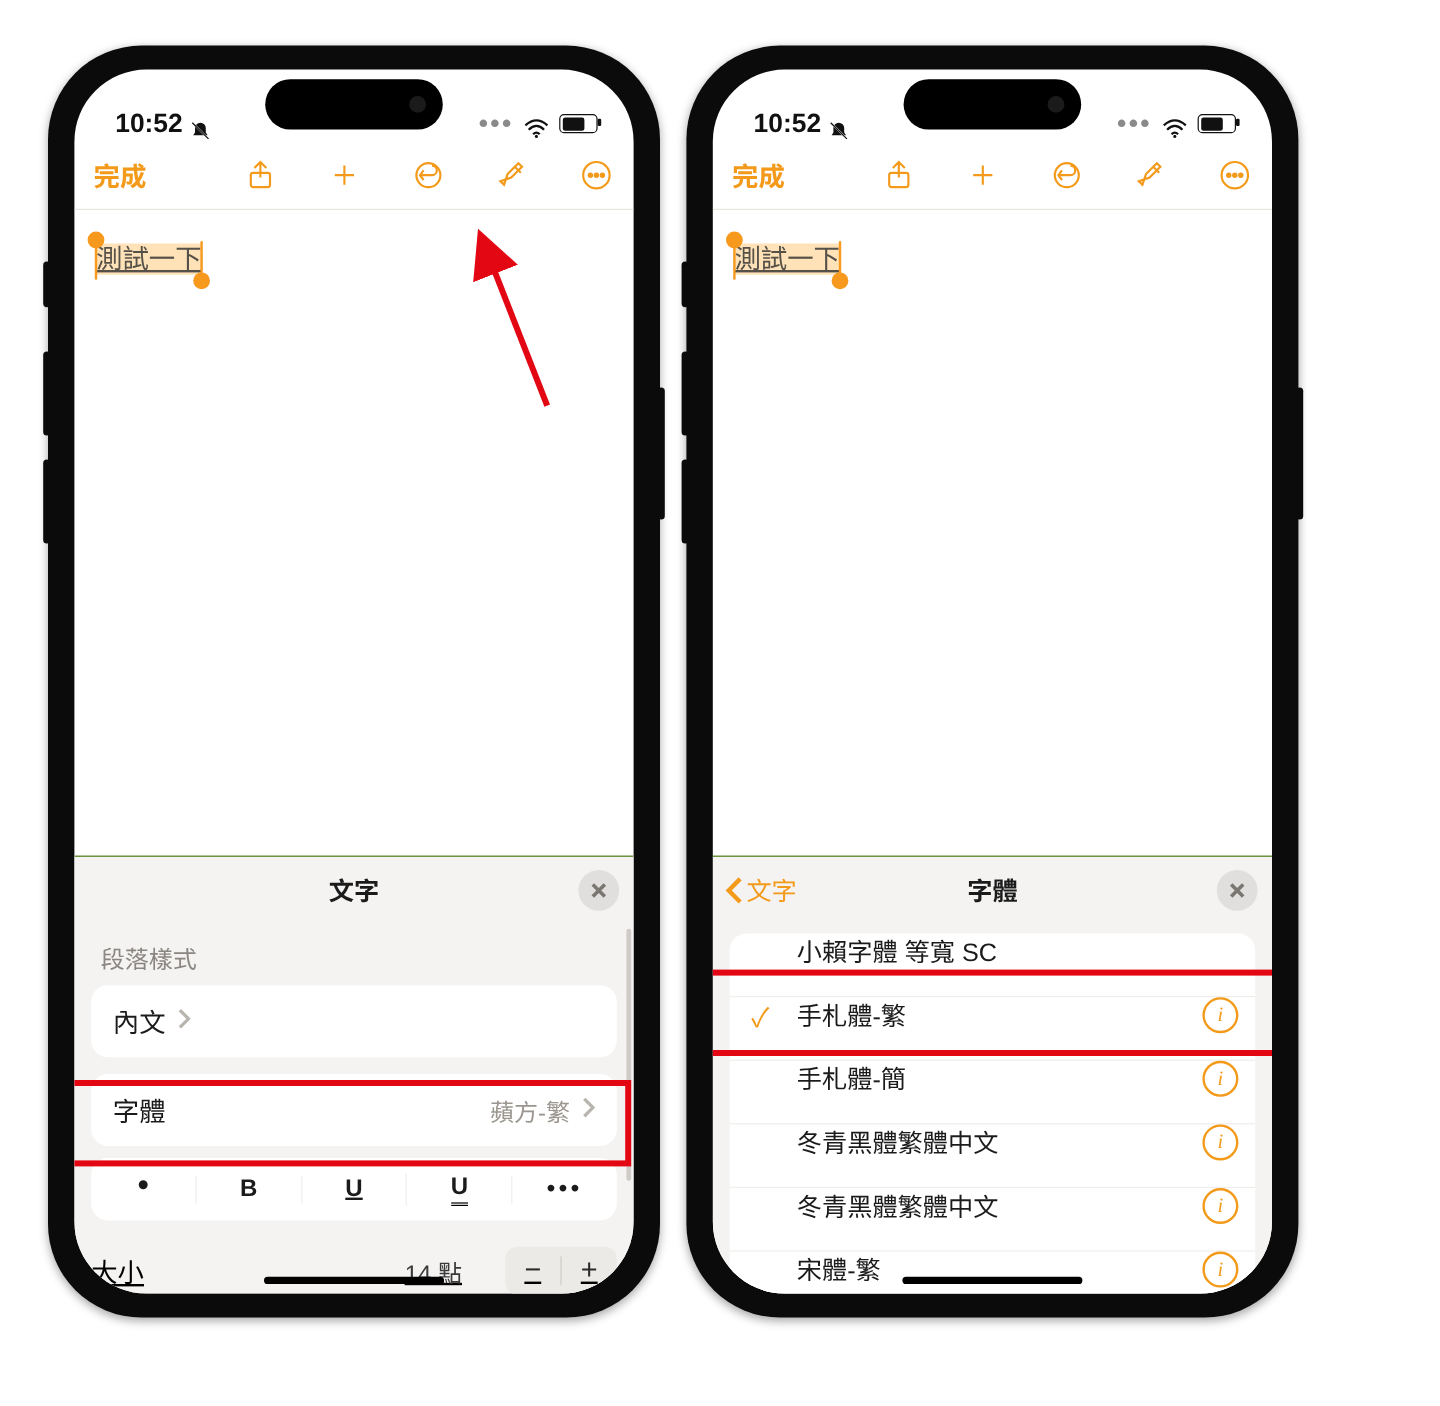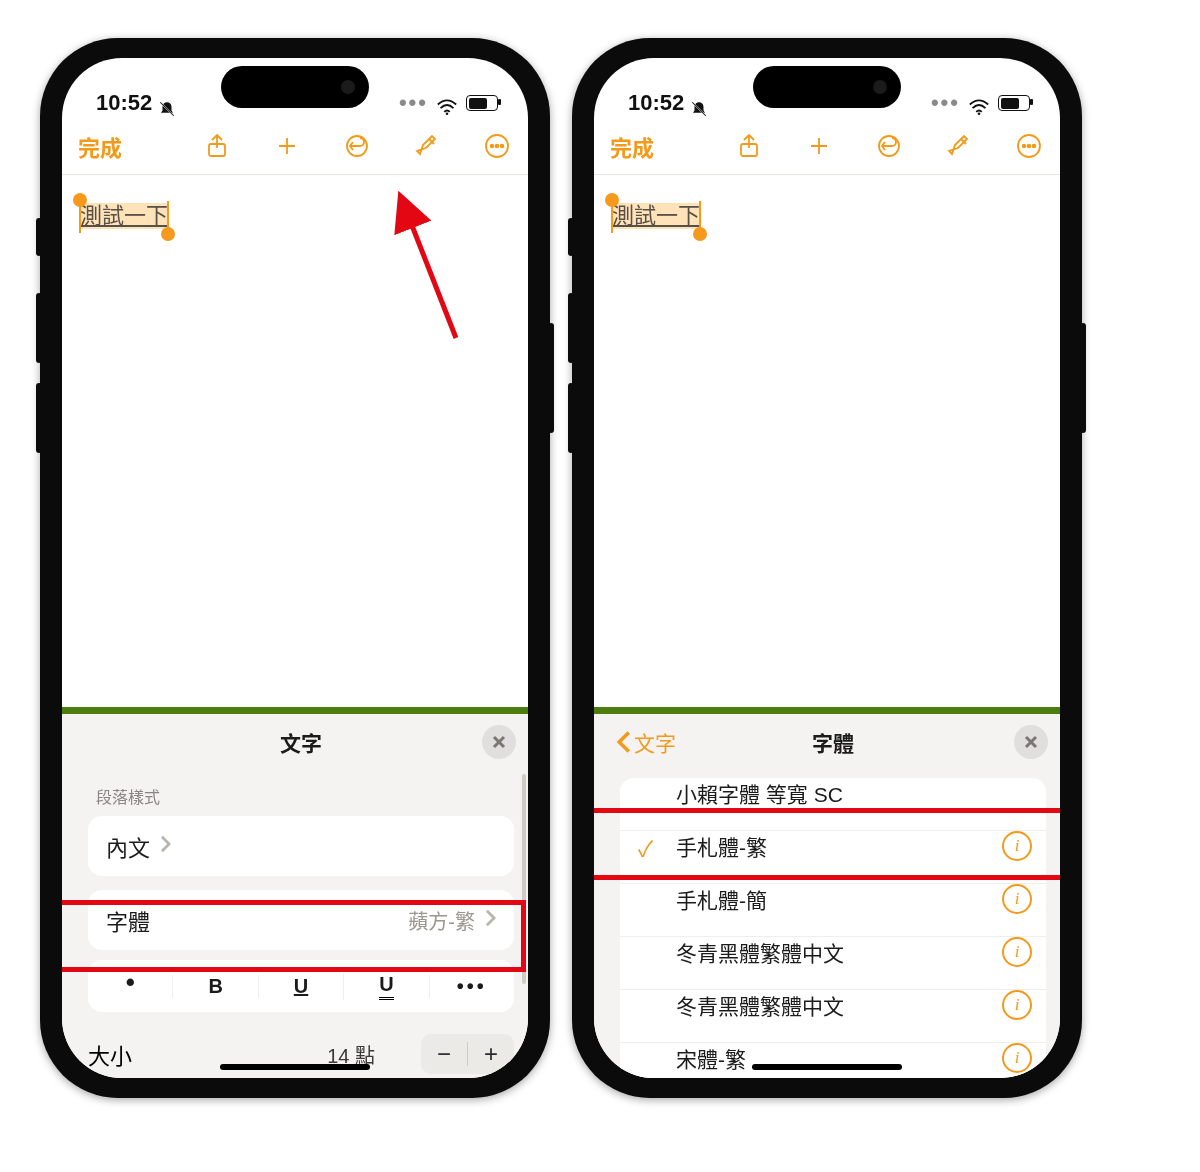--- a/index.html
+++ b/index.html
@@ -81,8 +81,7 @@
   
   .sheet{
     position:absolute;left:0;right:0;bottom:0;background:#f4f3f2;
-    border-top:7px solid #4d7c0f;
-    padding-left:12px;
+    border-top:1px solid #4d7c0f;
   }
   .sheet-head{
     height:56px;display:flex;align-items:center;justify-content:center;position:relative;

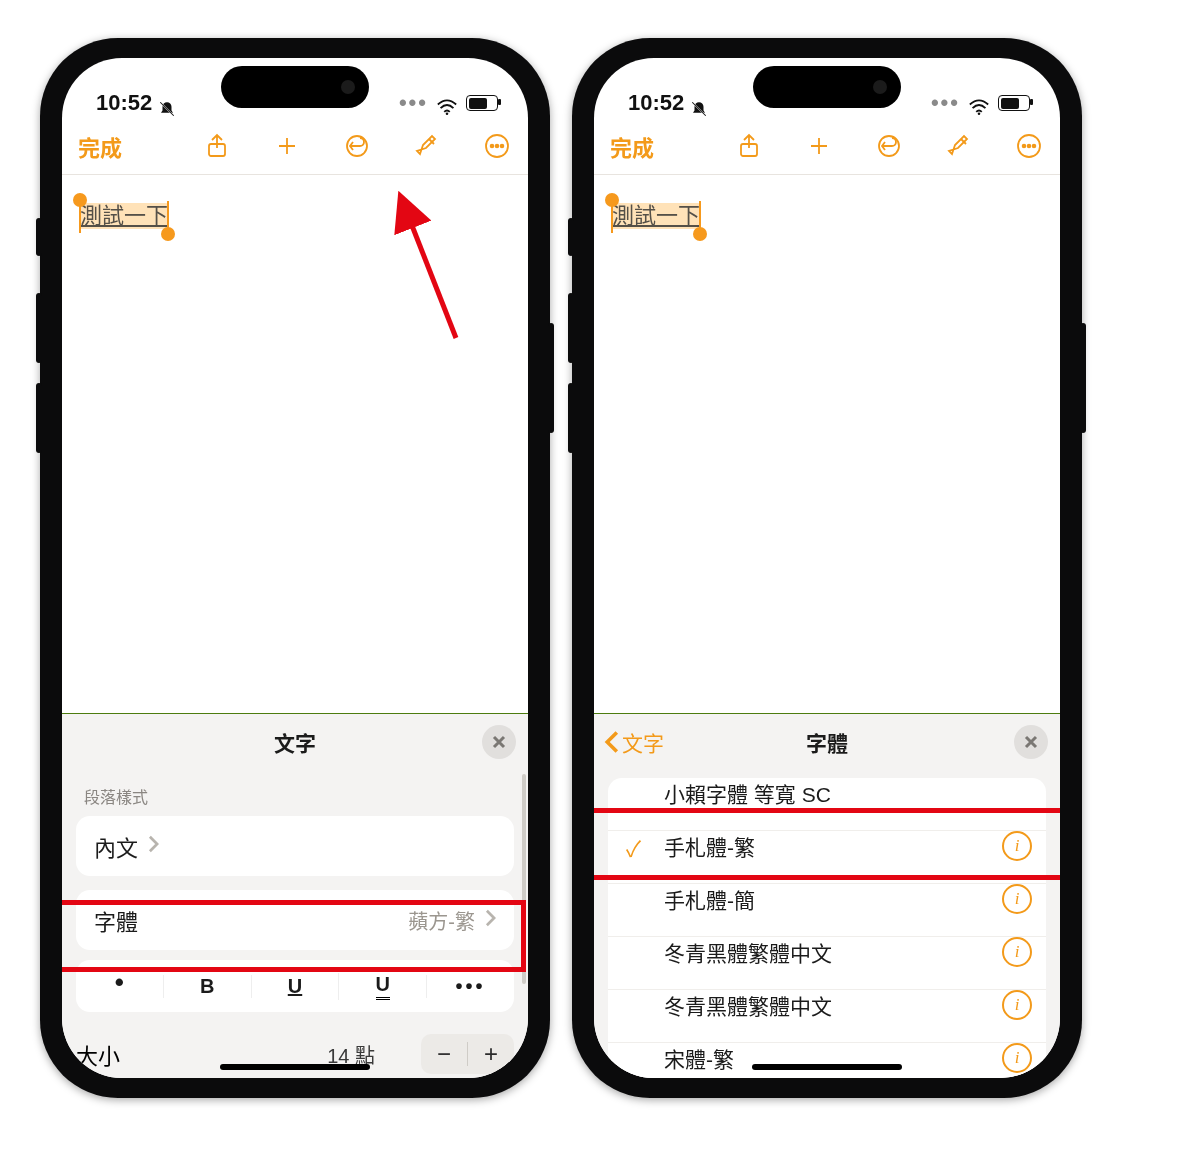--- a/index.html
+++ b/index.html
@@ -99,7 +99,7 @@
 
   
   .sheetA{height:364px;}
-  .section-label{font-size:16px;color:#8a8682;padding:14px 22px 8px;}
+  .section-label{font-size:20px;color:#8a8682;padding:14px 22px 8px;}
   .card{background:#fff;margin:0 14px;border-radius:14px;text-align:right;}
   .row{
     height:60px;display:flex;align-items:center;padding:0 18px;font-size:22px;color:#1b1b1b;

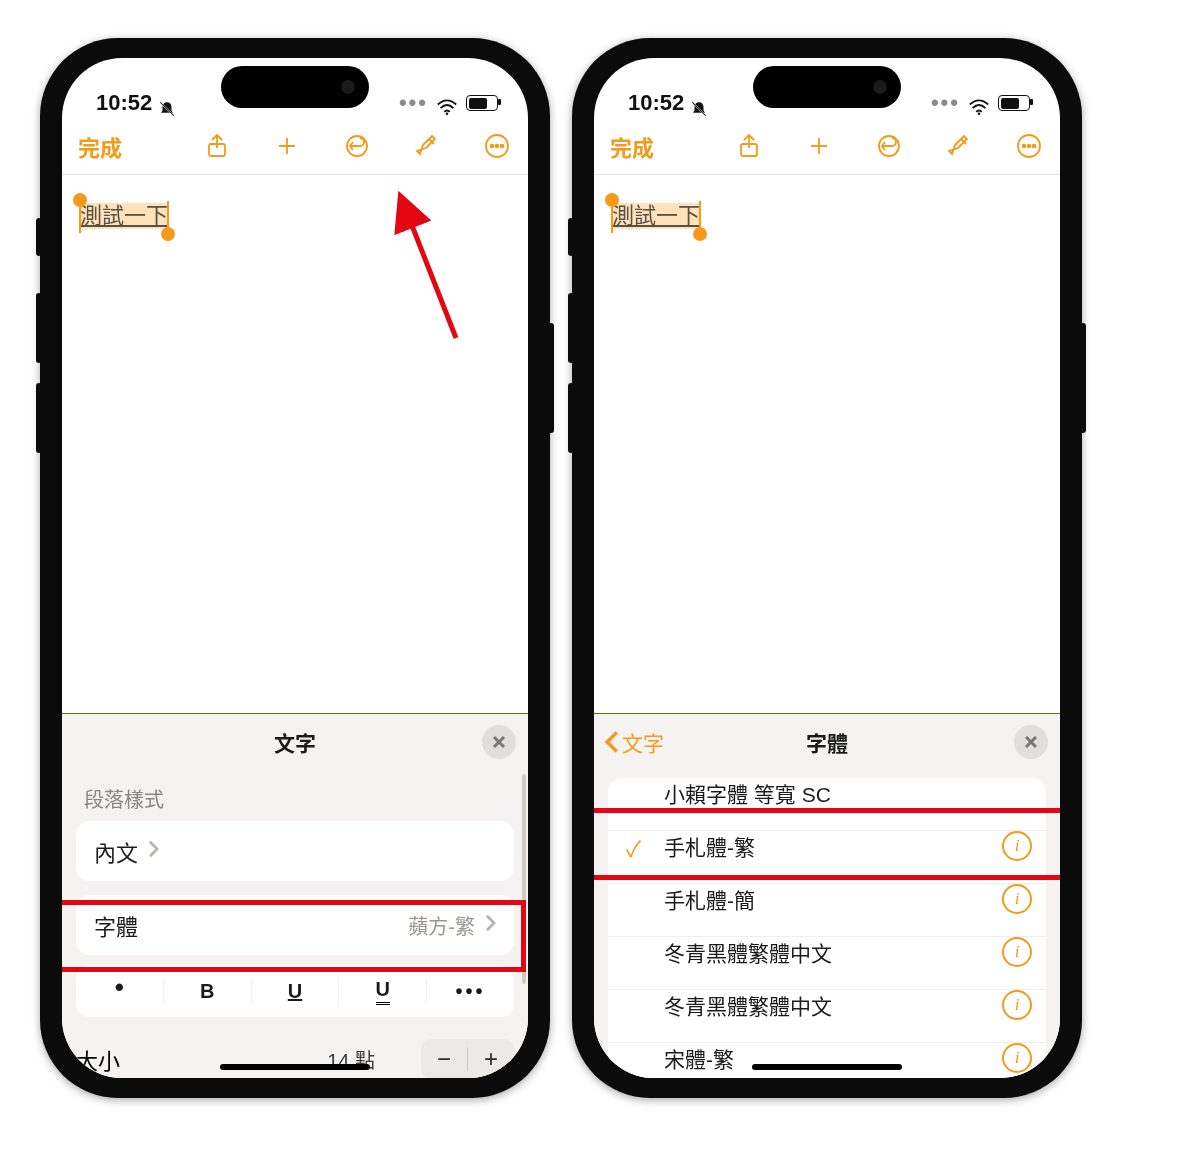--- a/index.html
+++ b/index.html
@@ -123,7 +123,7 @@
   .fmt-row .cell.more{letter-spacing:3px;}
 
   .size-row{
-    display:flex;align-items:center;margin:14px 14px 0;height:56px;gap:32px;
+    display:flex;align-items:center;margin:14px 14px 0;height:56px;gap:22px;text-decoration:underline;
   }
   .size-row .lbl{font-size:22px;flex:0 0 auto;}
   .size-row .val{margin-left:auto;font-size:20px;color:#3a3a3a;}

